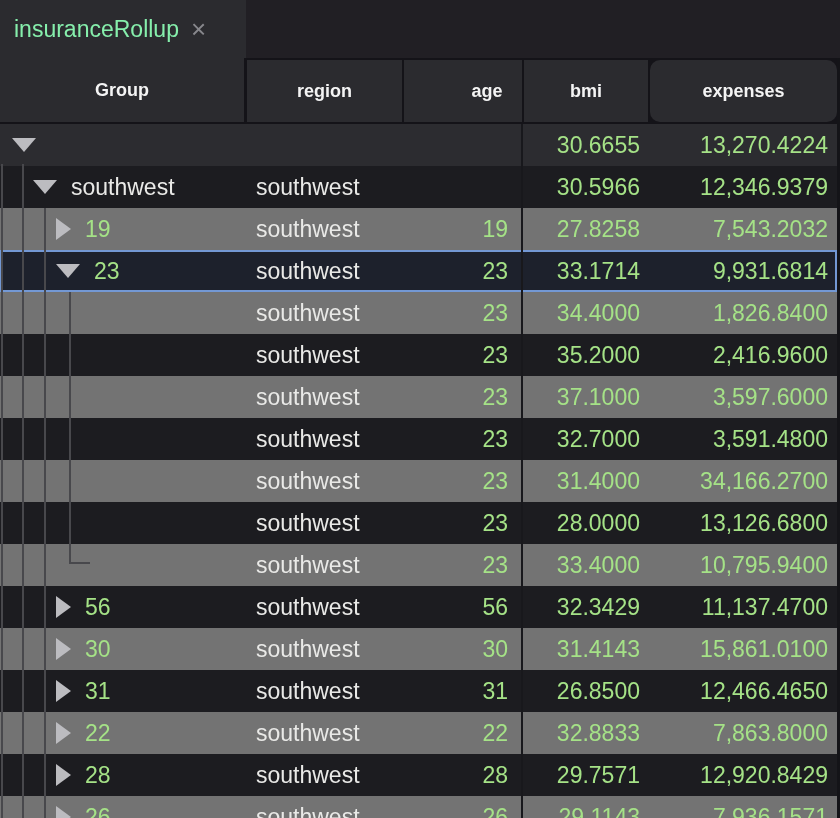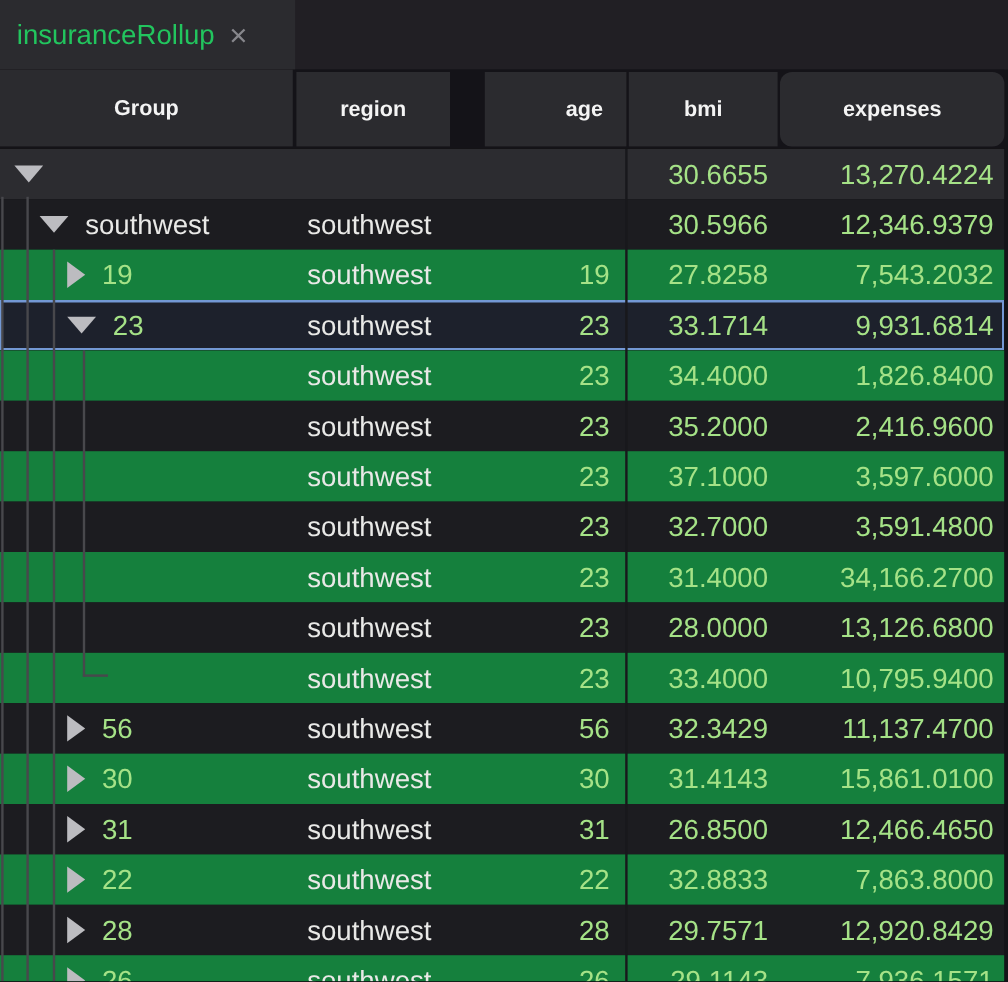--- a/index.html
+++ b/index.html
@@ -26,7 +26,7 @@
     padding-left: 14px;
     cursor: default;
   }
-  .tab-label { font-size: 23px; color: #22c55e; white-space: nowrap; }
+  .tab-label { font-size: 23px; color: #86efac; white-space: nowrap; }
   .tab-close { font-size: 26px; color: #87878c; margin-left: 12px; line-height: 1; cursor: pointer; }
 
   

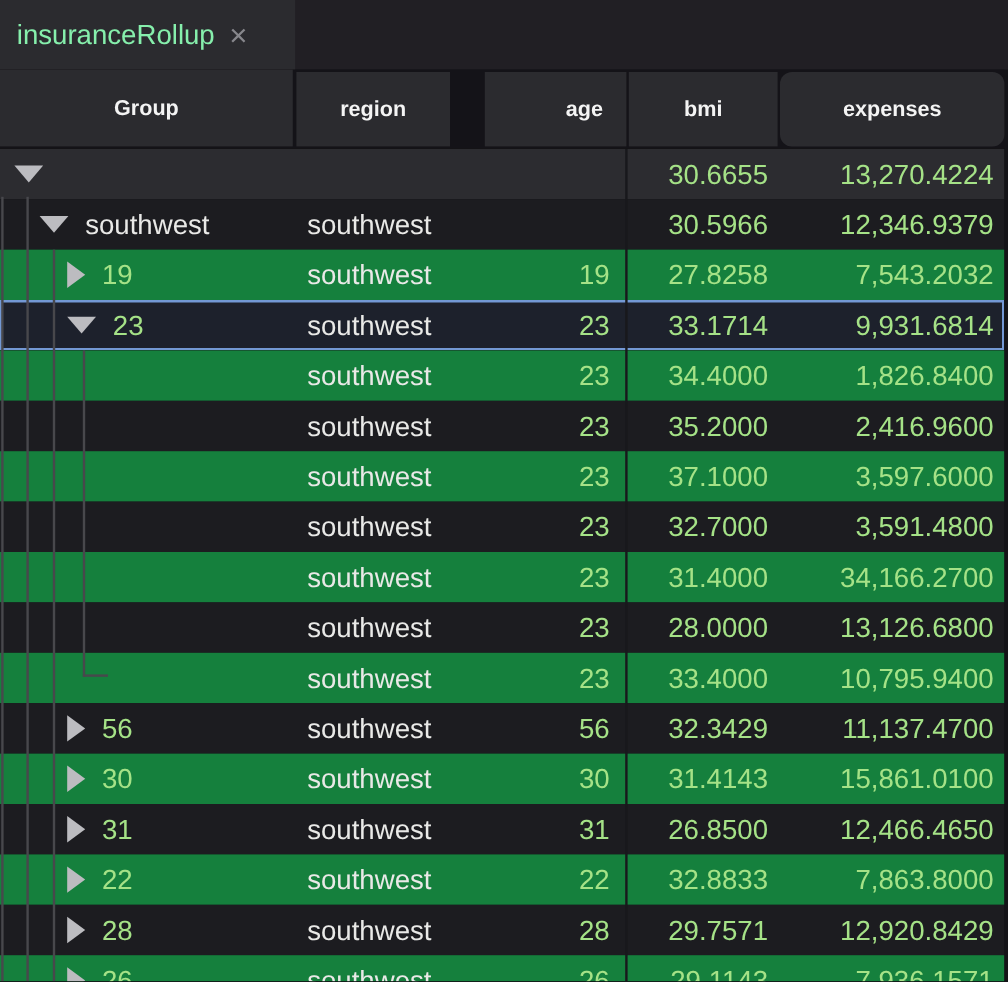--- a/index.html
+++ b/index.html
@@ -45,7 +45,7 @@
     cursor: pointer;
   }
   .h-group    { left: 0;   top: 0; width: 244px; height: 64px; }
-  .h-region   { left: 247px; top: 2px; width: 128px; height: 62px; }
+  .h-region   { left: 247px; top: 2px; width: 155px; height: 62px; }
   .h-age      { left: 404px; top: 2px; width: 118px; height: 62px; padding-left: 48px; }
   .h-bmi      { left: 524px; top: 2px; width: 124px; height: 62px; }
   .h-expenses { left: 650px; top: 2px; width: 187px; height: 62px; border-radius: 10px; }

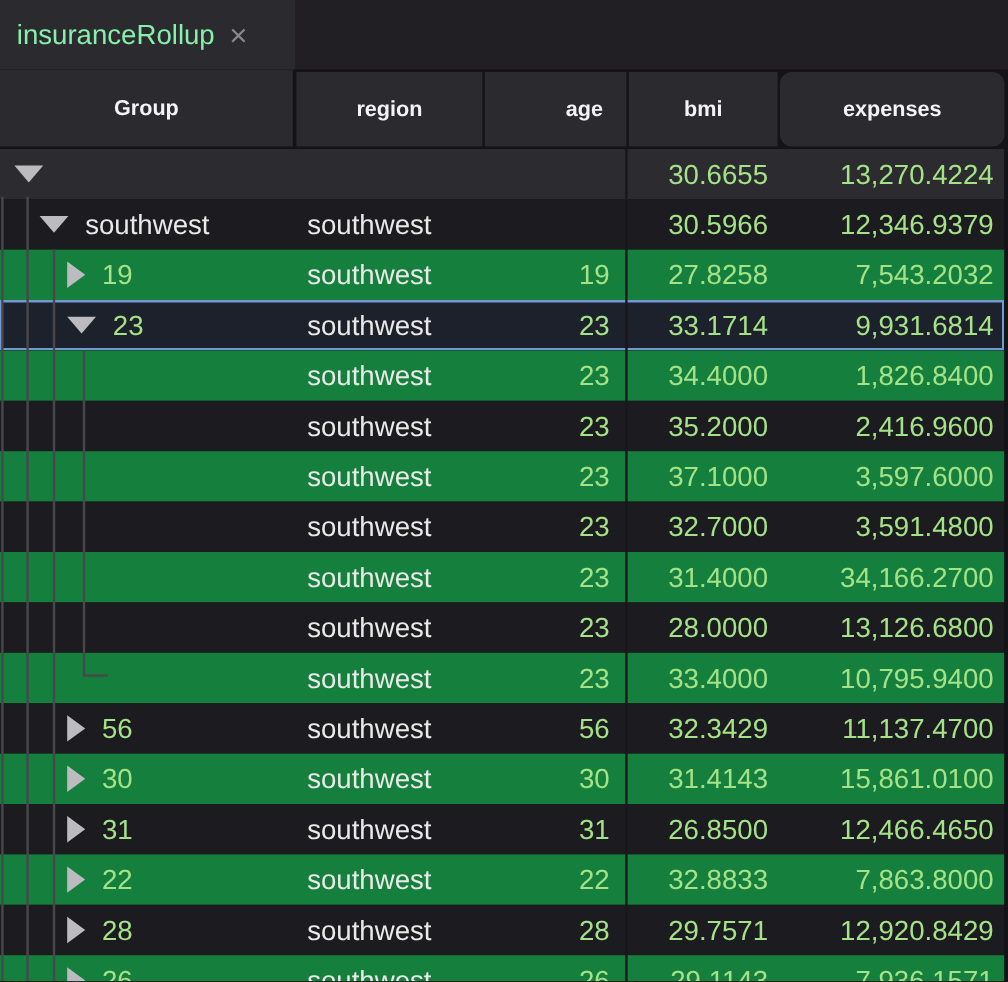--- a/index.html
+++ b/index.html
@@ -63,7 +63,7 @@
     cursor: default;
   }
   .row.v-total { background: #2c2c30; }
-  .row.v-light { background: #15803d; }
+  .row.v-light { background: #737373; }
   .row.v-dark  { background: #1c1c20; }
   .row.selected {
     background: #1d212c;

